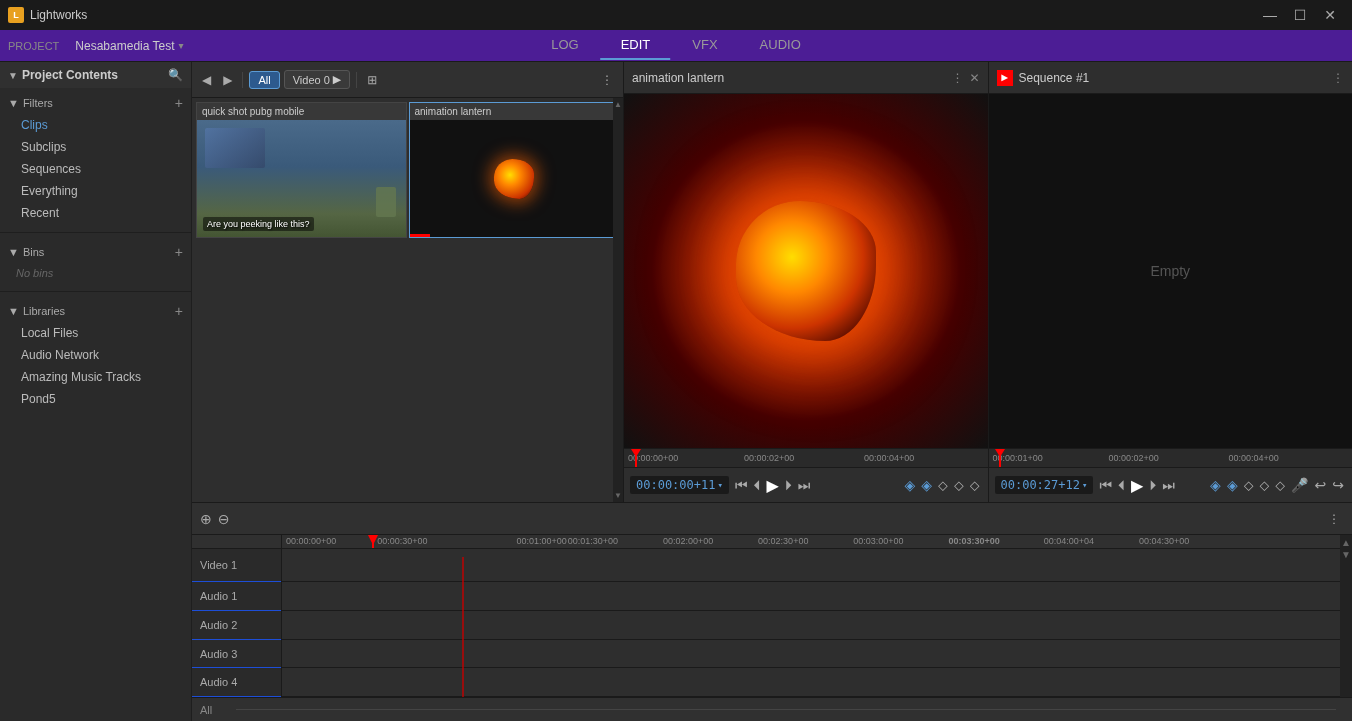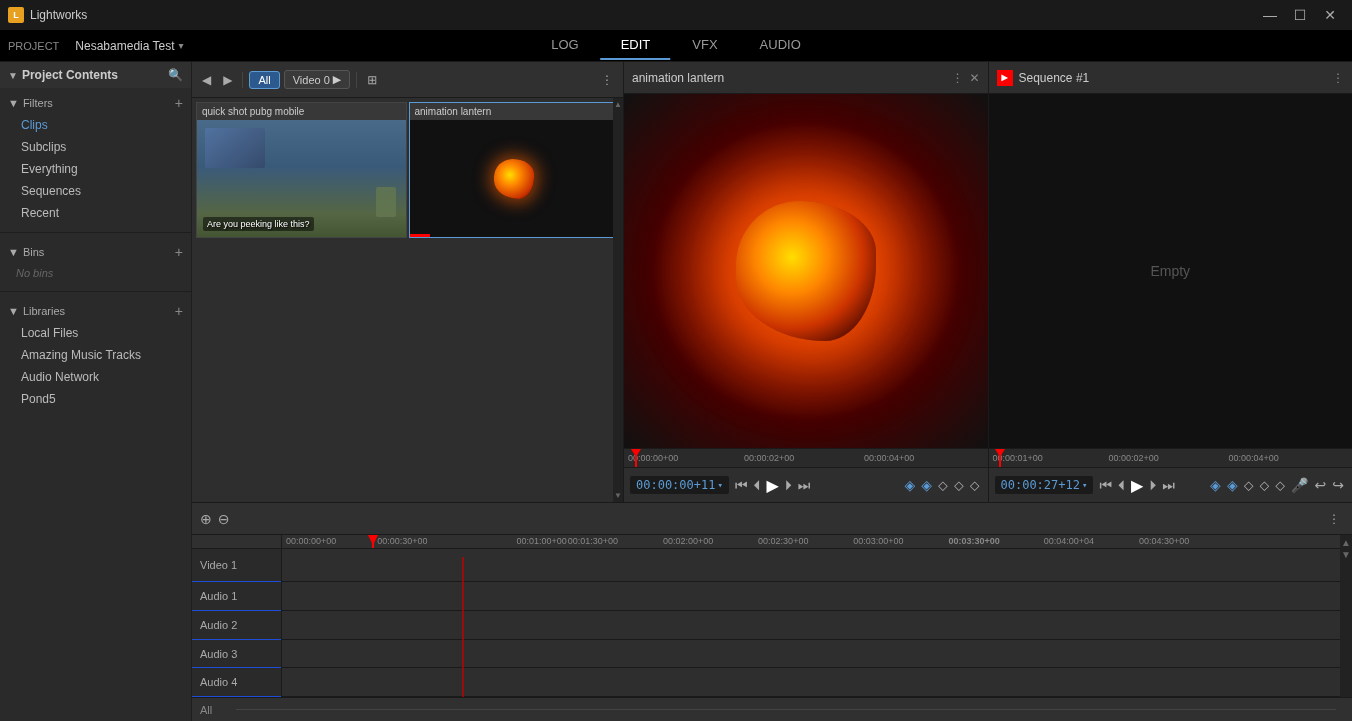--- a/index.html
+++ b/index.html
@@ -14,7 +14,7 @@
     .titlebar-btn { width: 28px; height: 20px; display: flex; align-items: center; justify-content: center; cursor: pointer; color: #aaa; font-size: 14px; }
 
     
-    #menubar { background: #000000; height: 32px; display: flex; align-items: center; padding: 0 8px; gap: 16px; border-bottom: 1px solid #1a1a1a; }
+    #menubar { background: #4c1d95; height: 32px; display: flex; align-items: center; padding: 0 8px; gap: 16px; border-bottom: 1px solid #1a1a1a; }
     #project-label { color: #888; font-size: 11px; }
     #project-name { color: #ccc; font-size: 12px; display: flex; align-items: center; gap: 4px; cursor: pointer; }
     #nav-tabs { display: flex; gap: 2px; position: absolute; left: 50%; transform: translateX(-50%); }

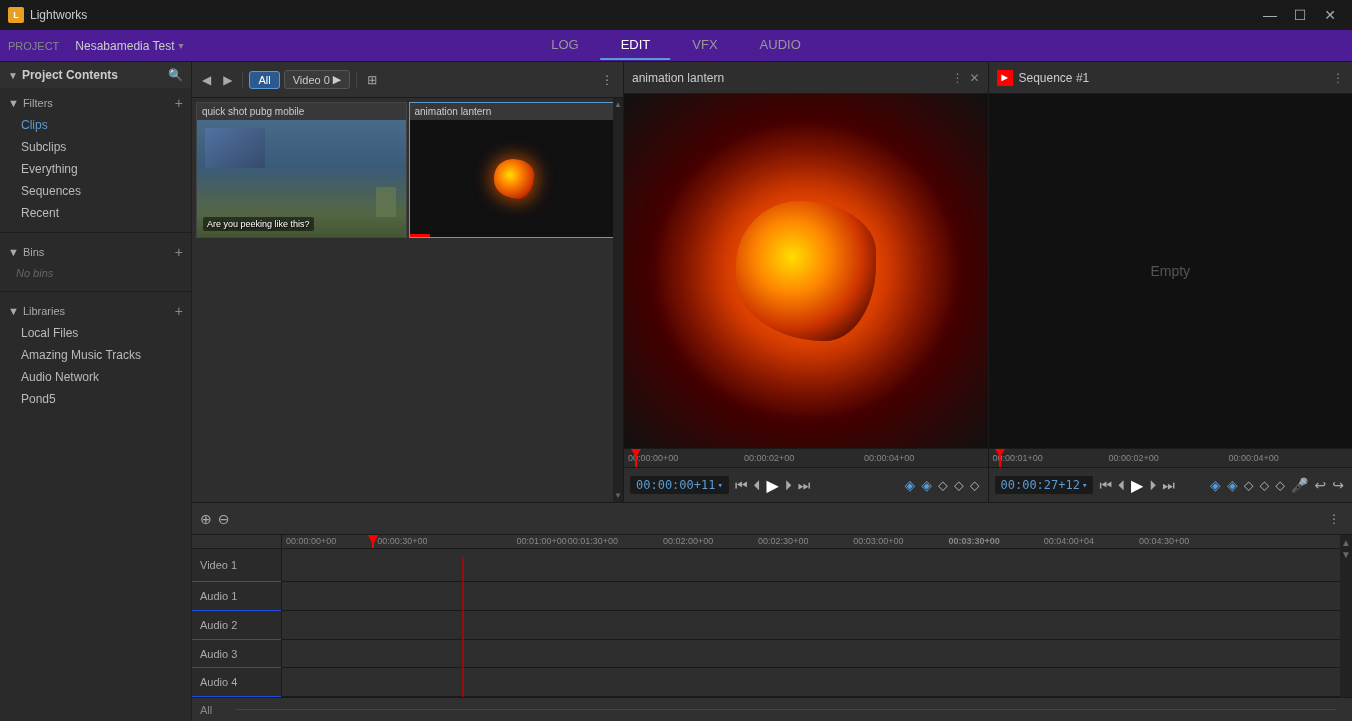--- a/index.html
+++ b/index.html
@@ -178,8 +178,8 @@
       </div>
       <div class="sidebar-item active indent">Clips</div>
       <div class="sidebar-item indent">Subclips</div>
+      <div class="sidebar-item indent">Sequences</div>
       <div class="sidebar-item indent">Everything</div>
-      <div class="sidebar-item indent">Sequences</div>
       <div class="sidebar-item indent">Recent</div>
     </div>
 

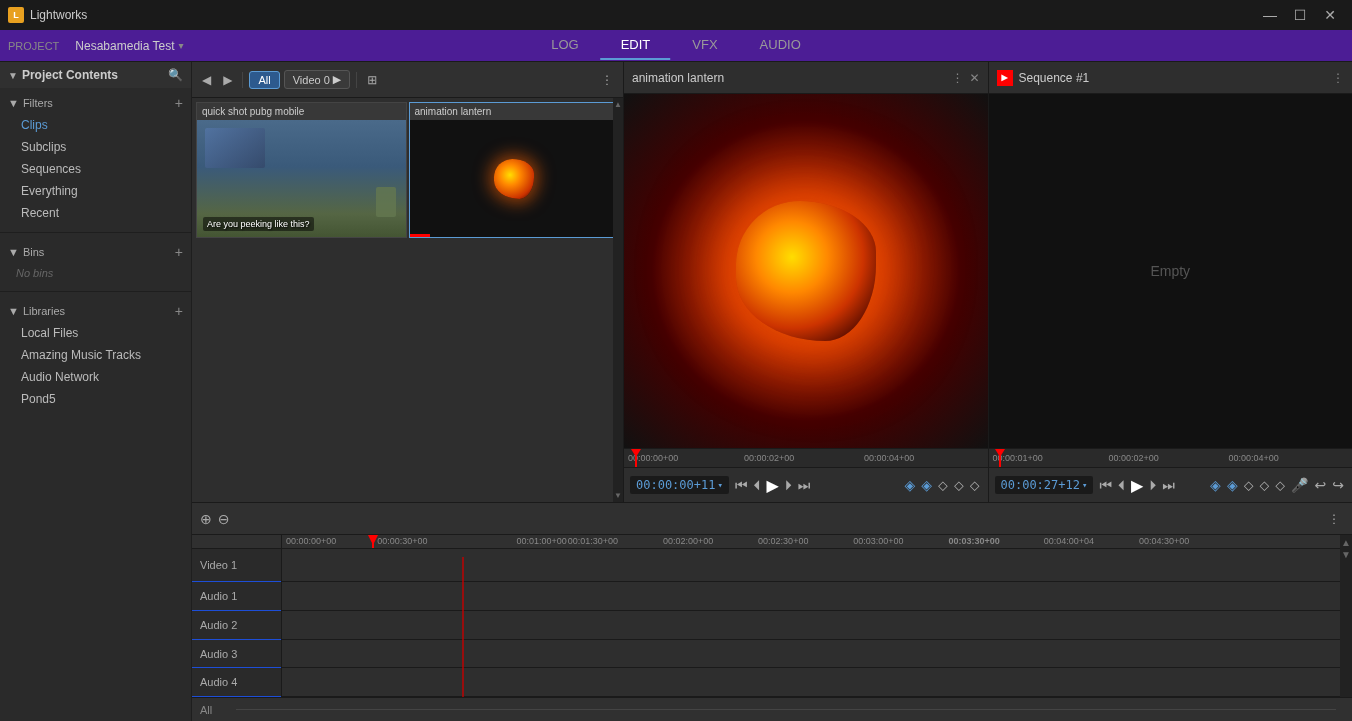--- a/index.html
+++ b/index.html
@@ -207,8 +207,8 @@
         <span class="sidebar-section-add">+</span>
       </div>
       <div class="sidebar-item indent">Local Files</div>
+      <div class="sidebar-item indent">Audio Network</div>
       <div class="sidebar-item indent">Amazing Music Tracks</div>
-      <div class="sidebar-item indent">Audio Network</div>
       <div class="sidebar-item indent">Pond5</div>
     </div>
   </div>

